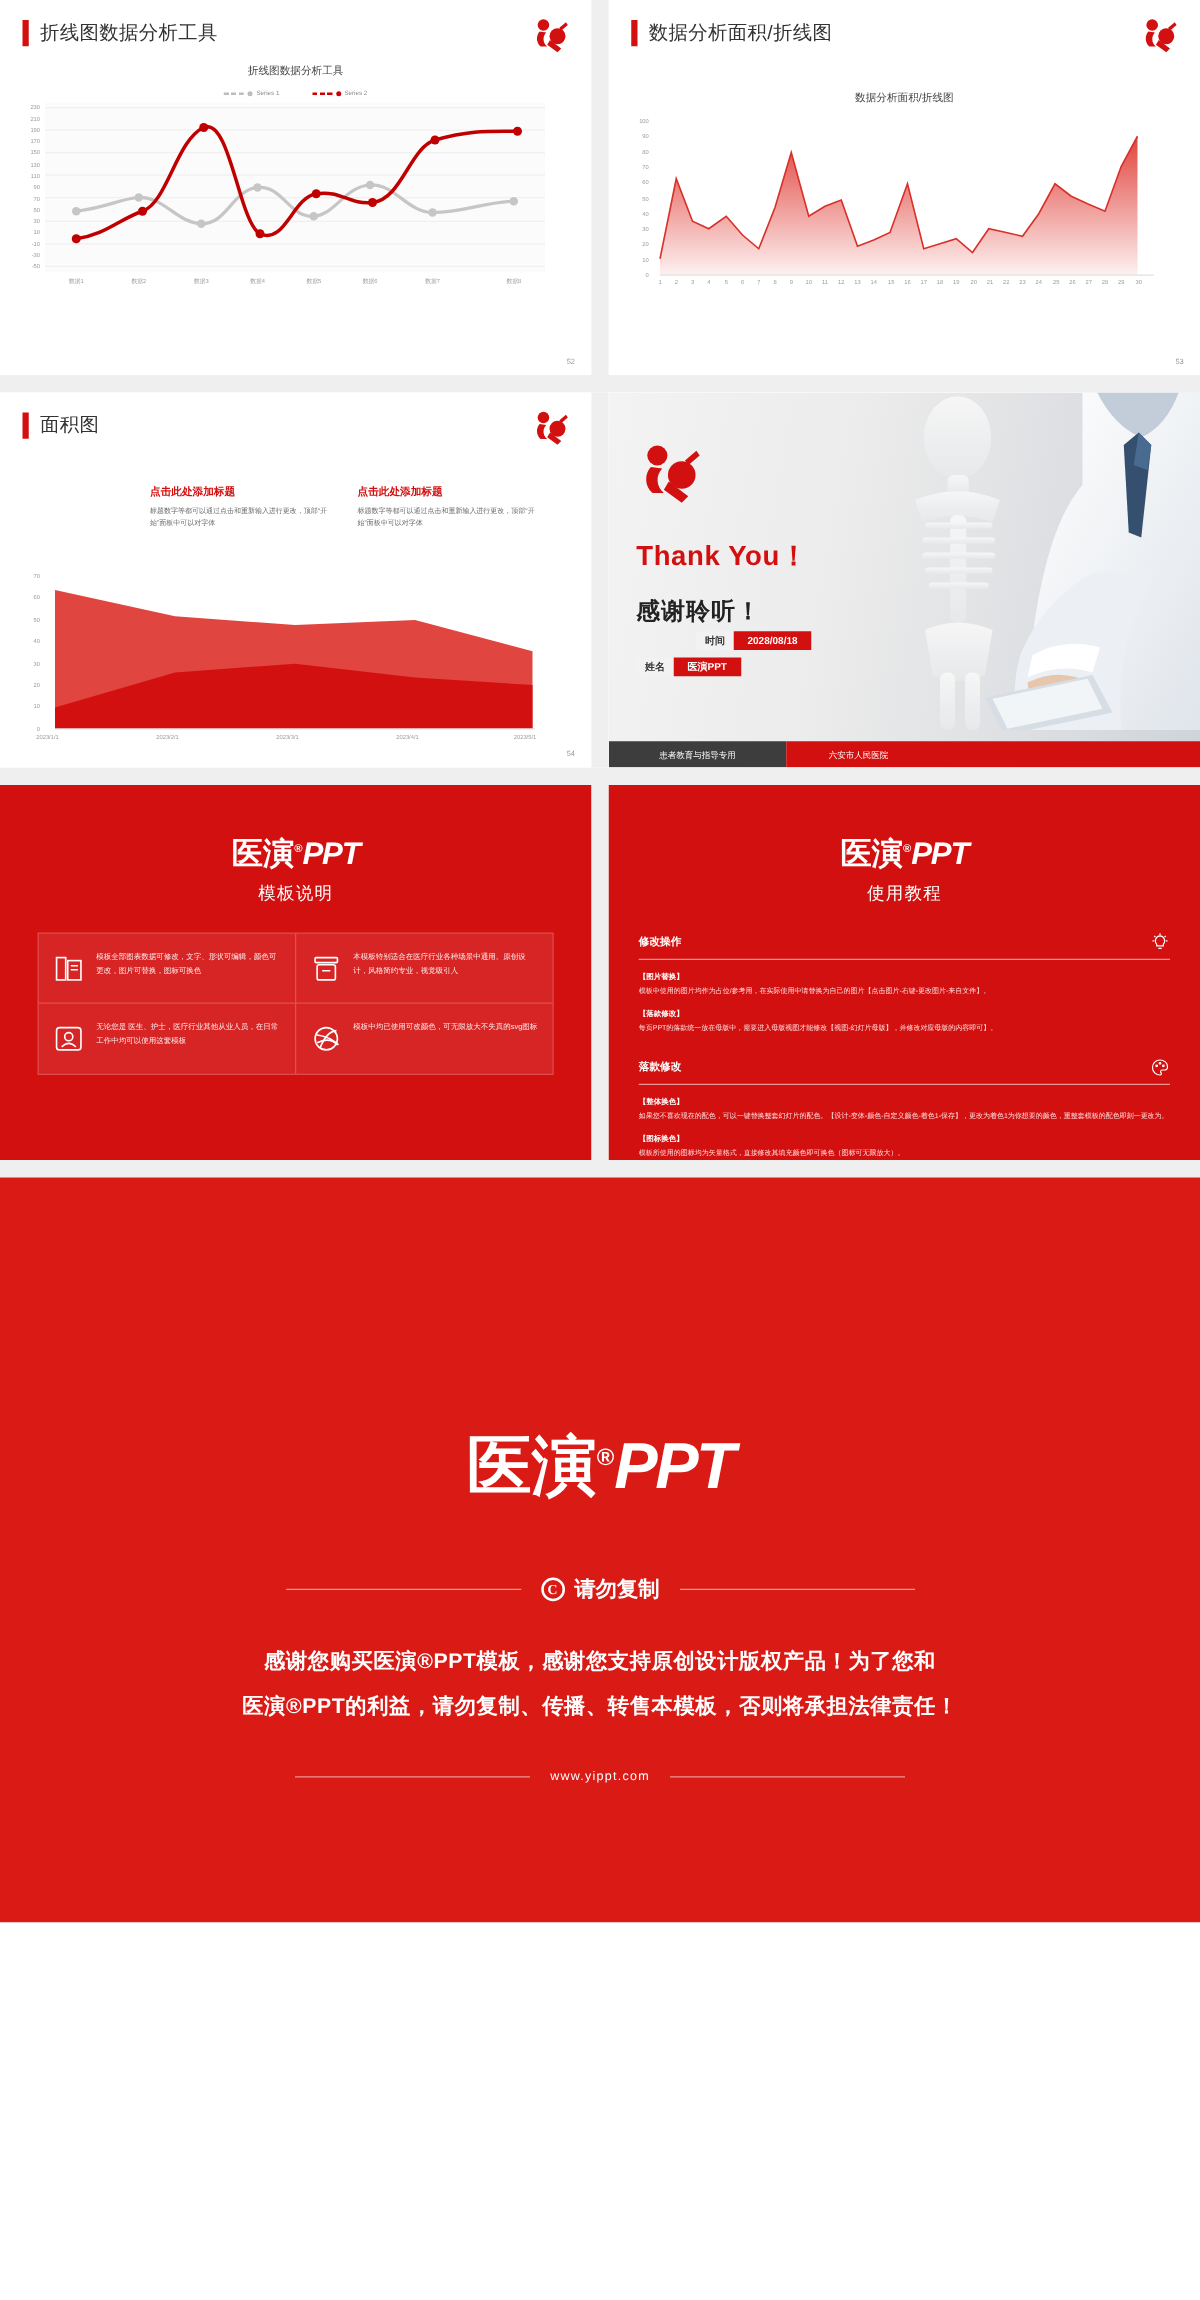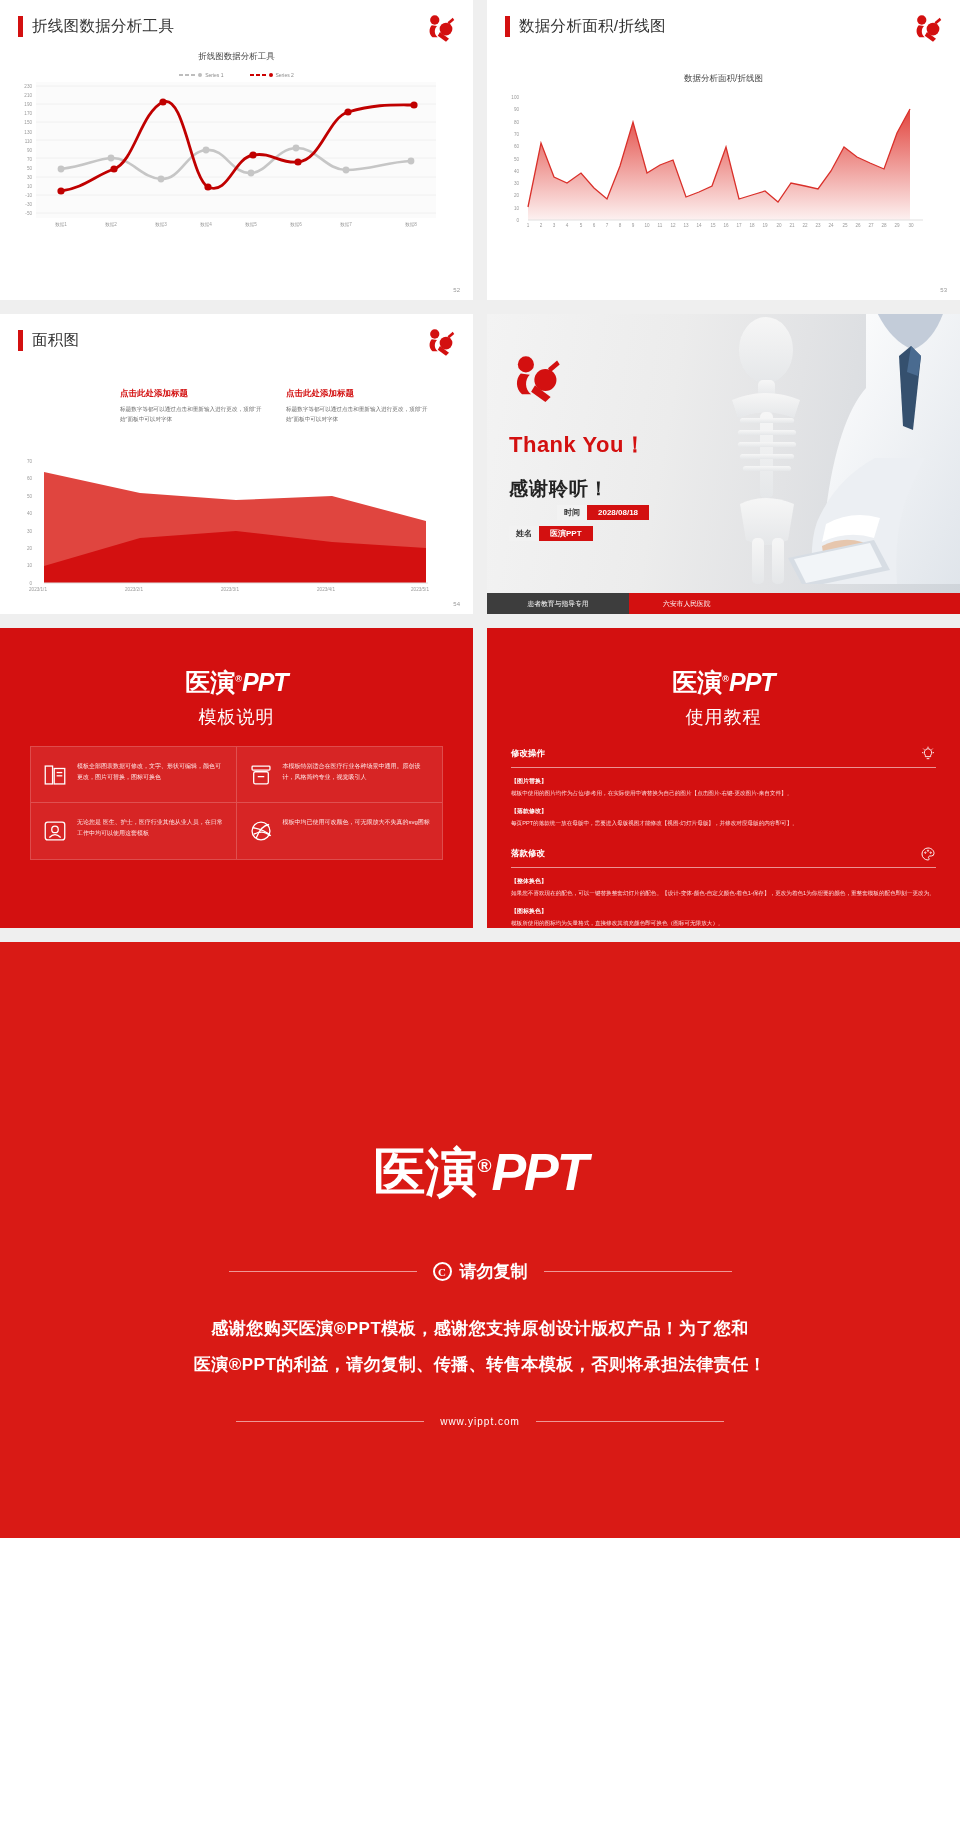--- a/index.html
+++ b/index.html
@@ -71,7 +71,7 @@
   .rs-brand .cn { font-family:"DejaVu Sans",sans-serif; }
   .rs-brand sup { font-size:9px; vertical-align:super; }
   .rs-brand .ppt { font-style:italic; letter-spacing:-1px; }
-  .rs-sub { text-align:center; font-size:18px; margin-top:10px; letter-spacing:1px; }
+  .rs-sub { text-align:center; font-size:14px; margin-top:10px; letter-spacing:1px; }
 
   .cards { position:absolute; left:30px; top:118px; width:413px;
            display:grid; grid-template-columns:1fr 1fr; grid-template-rows:1fr 1fr;

